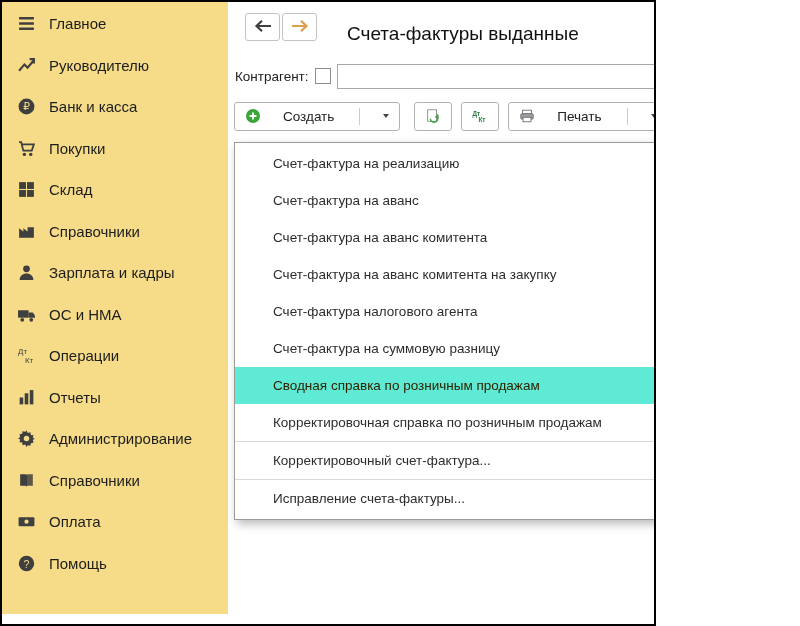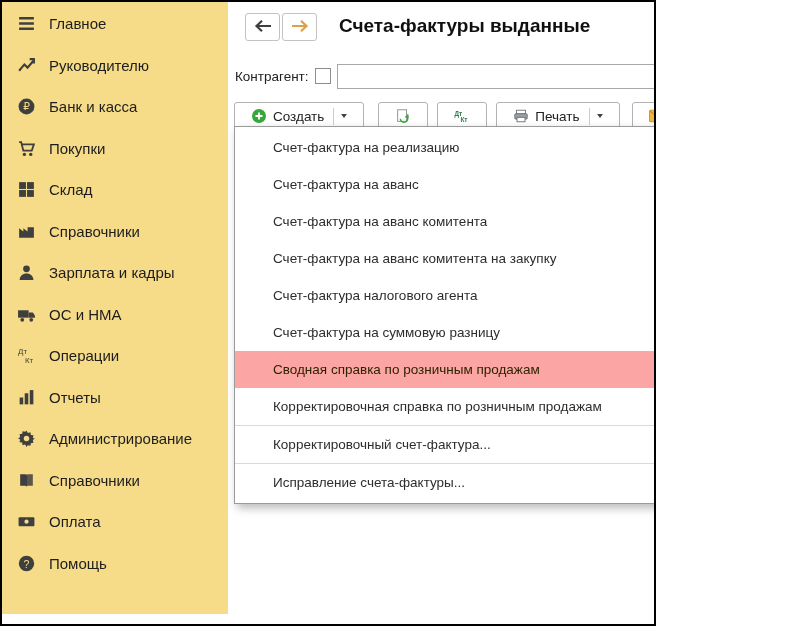--- a/index.html
+++ b/index.html
@@ -21,7 +21,7 @@
     border-radius:3px;display:flex;align-items:center;justify-content:center;padding:0;cursor:pointer;}
   .navbtn svg{width:20px;height:16px;}
   #nav-back{left:17px;} #nav-fwd{left:54px;}
-  .page-title{position:absolute;left:107px;top:9px;margin:4px;font-size:19px;font-weight:700;color:#101010;white-space:nowrap;}
+  .page-title{position:absolute;left:107px;top:9px;margin:12px;font-size:19px;font-weight:400;color:#101010;white-space:nowrap;}
   
   .flt-label{position:absolute;left:7px;top:67px;font-size:13.5px;color:#222;}
   .checkbox{position:absolute;left:87px;top:66px;width:14px;height:14px;border:1px solid #8d8d8d;background:#fff;cursor:pointer;}

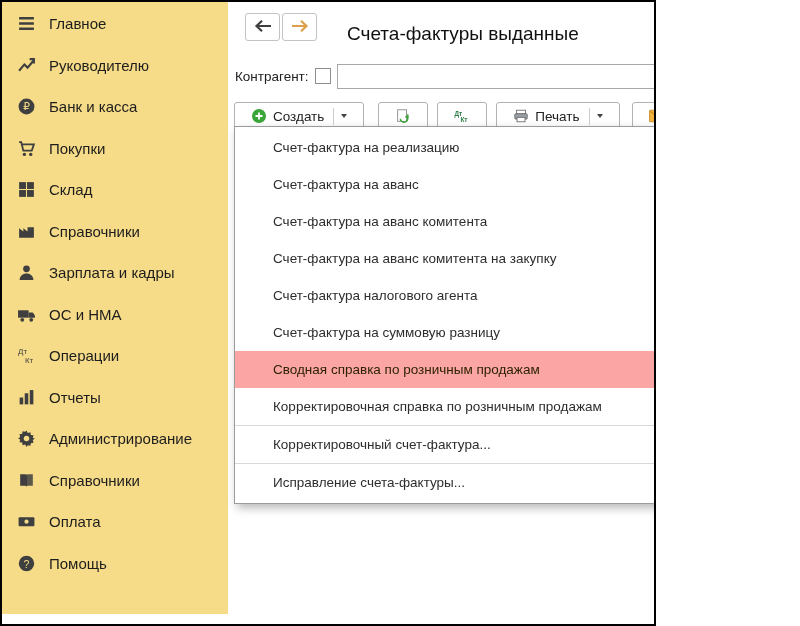--- a/index.html
+++ b/index.html
@@ -29,8 +29,8 @@
     box-sizing:border-box;padding:0 5px;font-size:13px;font-family:inherit;}
   
   .toolbar{position:absolute;left:6px;top:99px;height:30px;display:flex;align-items:center;white-space:nowrap;}
-  .tbtn{display:inline-flex;align-items:center;gap:6px;height:29px;background:#fff;border:1px solid #b3b3b3;
-    border-radius:3px;padding:0 16px;font-size:13.5px;color:#222;cursor:pointer;font-family:inherit;box-sizing:border-box;}
+  .tbtn{display:inline-flex;align-items:center;gap:22px;height:29px;background:#fff;border:1px solid #b3b3b3;
+    border-radius:3px;padding:0 10px;font-size:13.5px;color:#222;cursor:pointer;font-family:inherit;box-sizing:border-box;}
   .tbtn .icn16{width:16px;height:16px;display:inline-block;}
   .tbtn .icn16 svg{display:block;width:100%;height:100%;}
   .sep{width:1px;height:17px;background:#cccccc;margin:0 1px 0 3px;}

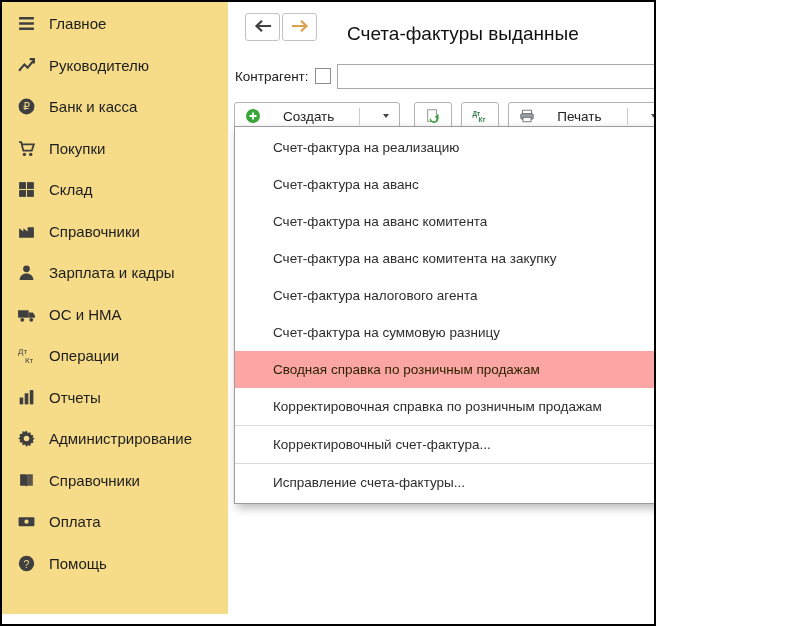--- a/index.html
+++ b/index.html
@@ -46,7 +46,7 @@
   .trow.pink{background:#f8d6d2;border-bottom-color:#f0bdb8;}
   .trow.yellow{background:#fdf1c9;border-bottom-color:#eee3bb;}
   
-  .menu{position:absolute;left:6px;top:124px;width:432px;background:#fff;border:1px solid #9b9b9b;
+  .menu{position:absolute;left:6px;top:140px;width:432px;background:#fff;border:1px solid #9b9b9b;
     box-shadow:3px 4px 9px rgba(0,0,0,.28);padding:2px 0;z-index:5;}
   .mitem{height:37px;display:flex;align-items:center;padding-left:38px;font-size:13.5px;color:#2d2d2d;
     cursor:pointer;white-space:nowrap;}

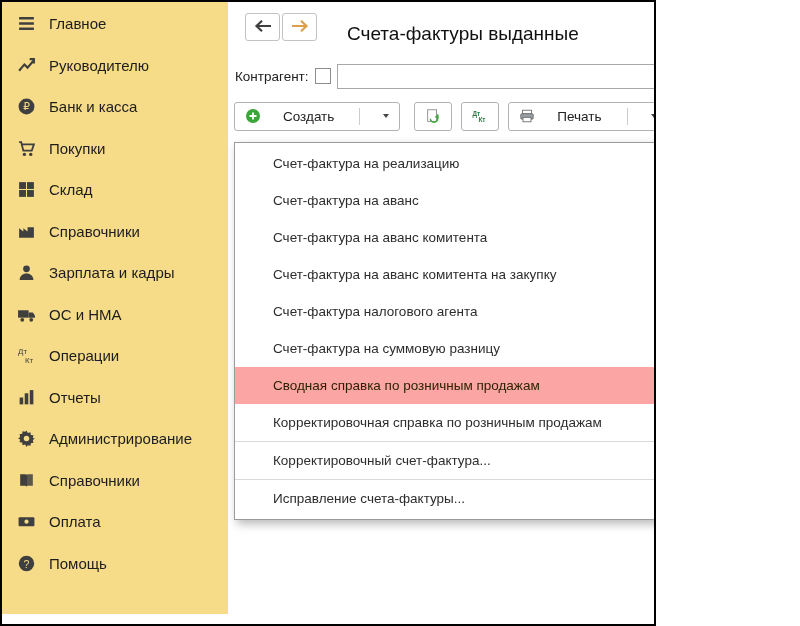--- a/index.html
+++ b/index.html
@@ -51,7 +51,7 @@
   .mitem{height:37px;display:flex;align-items:center;padding-left:38px;font-size:13.5px;color:#2d2d2d;
     cursor:pointer;white-space:nowrap;}
   .mitem.sep-above{border-top:1px solid #d9d9d9;}
-  .mitem.hl{background:#fca5a5;color:#2e2300;}
+  .mitem.hl{background:#5eead4;color:#2e2300;}
 </style>
 </head>
 <body>

